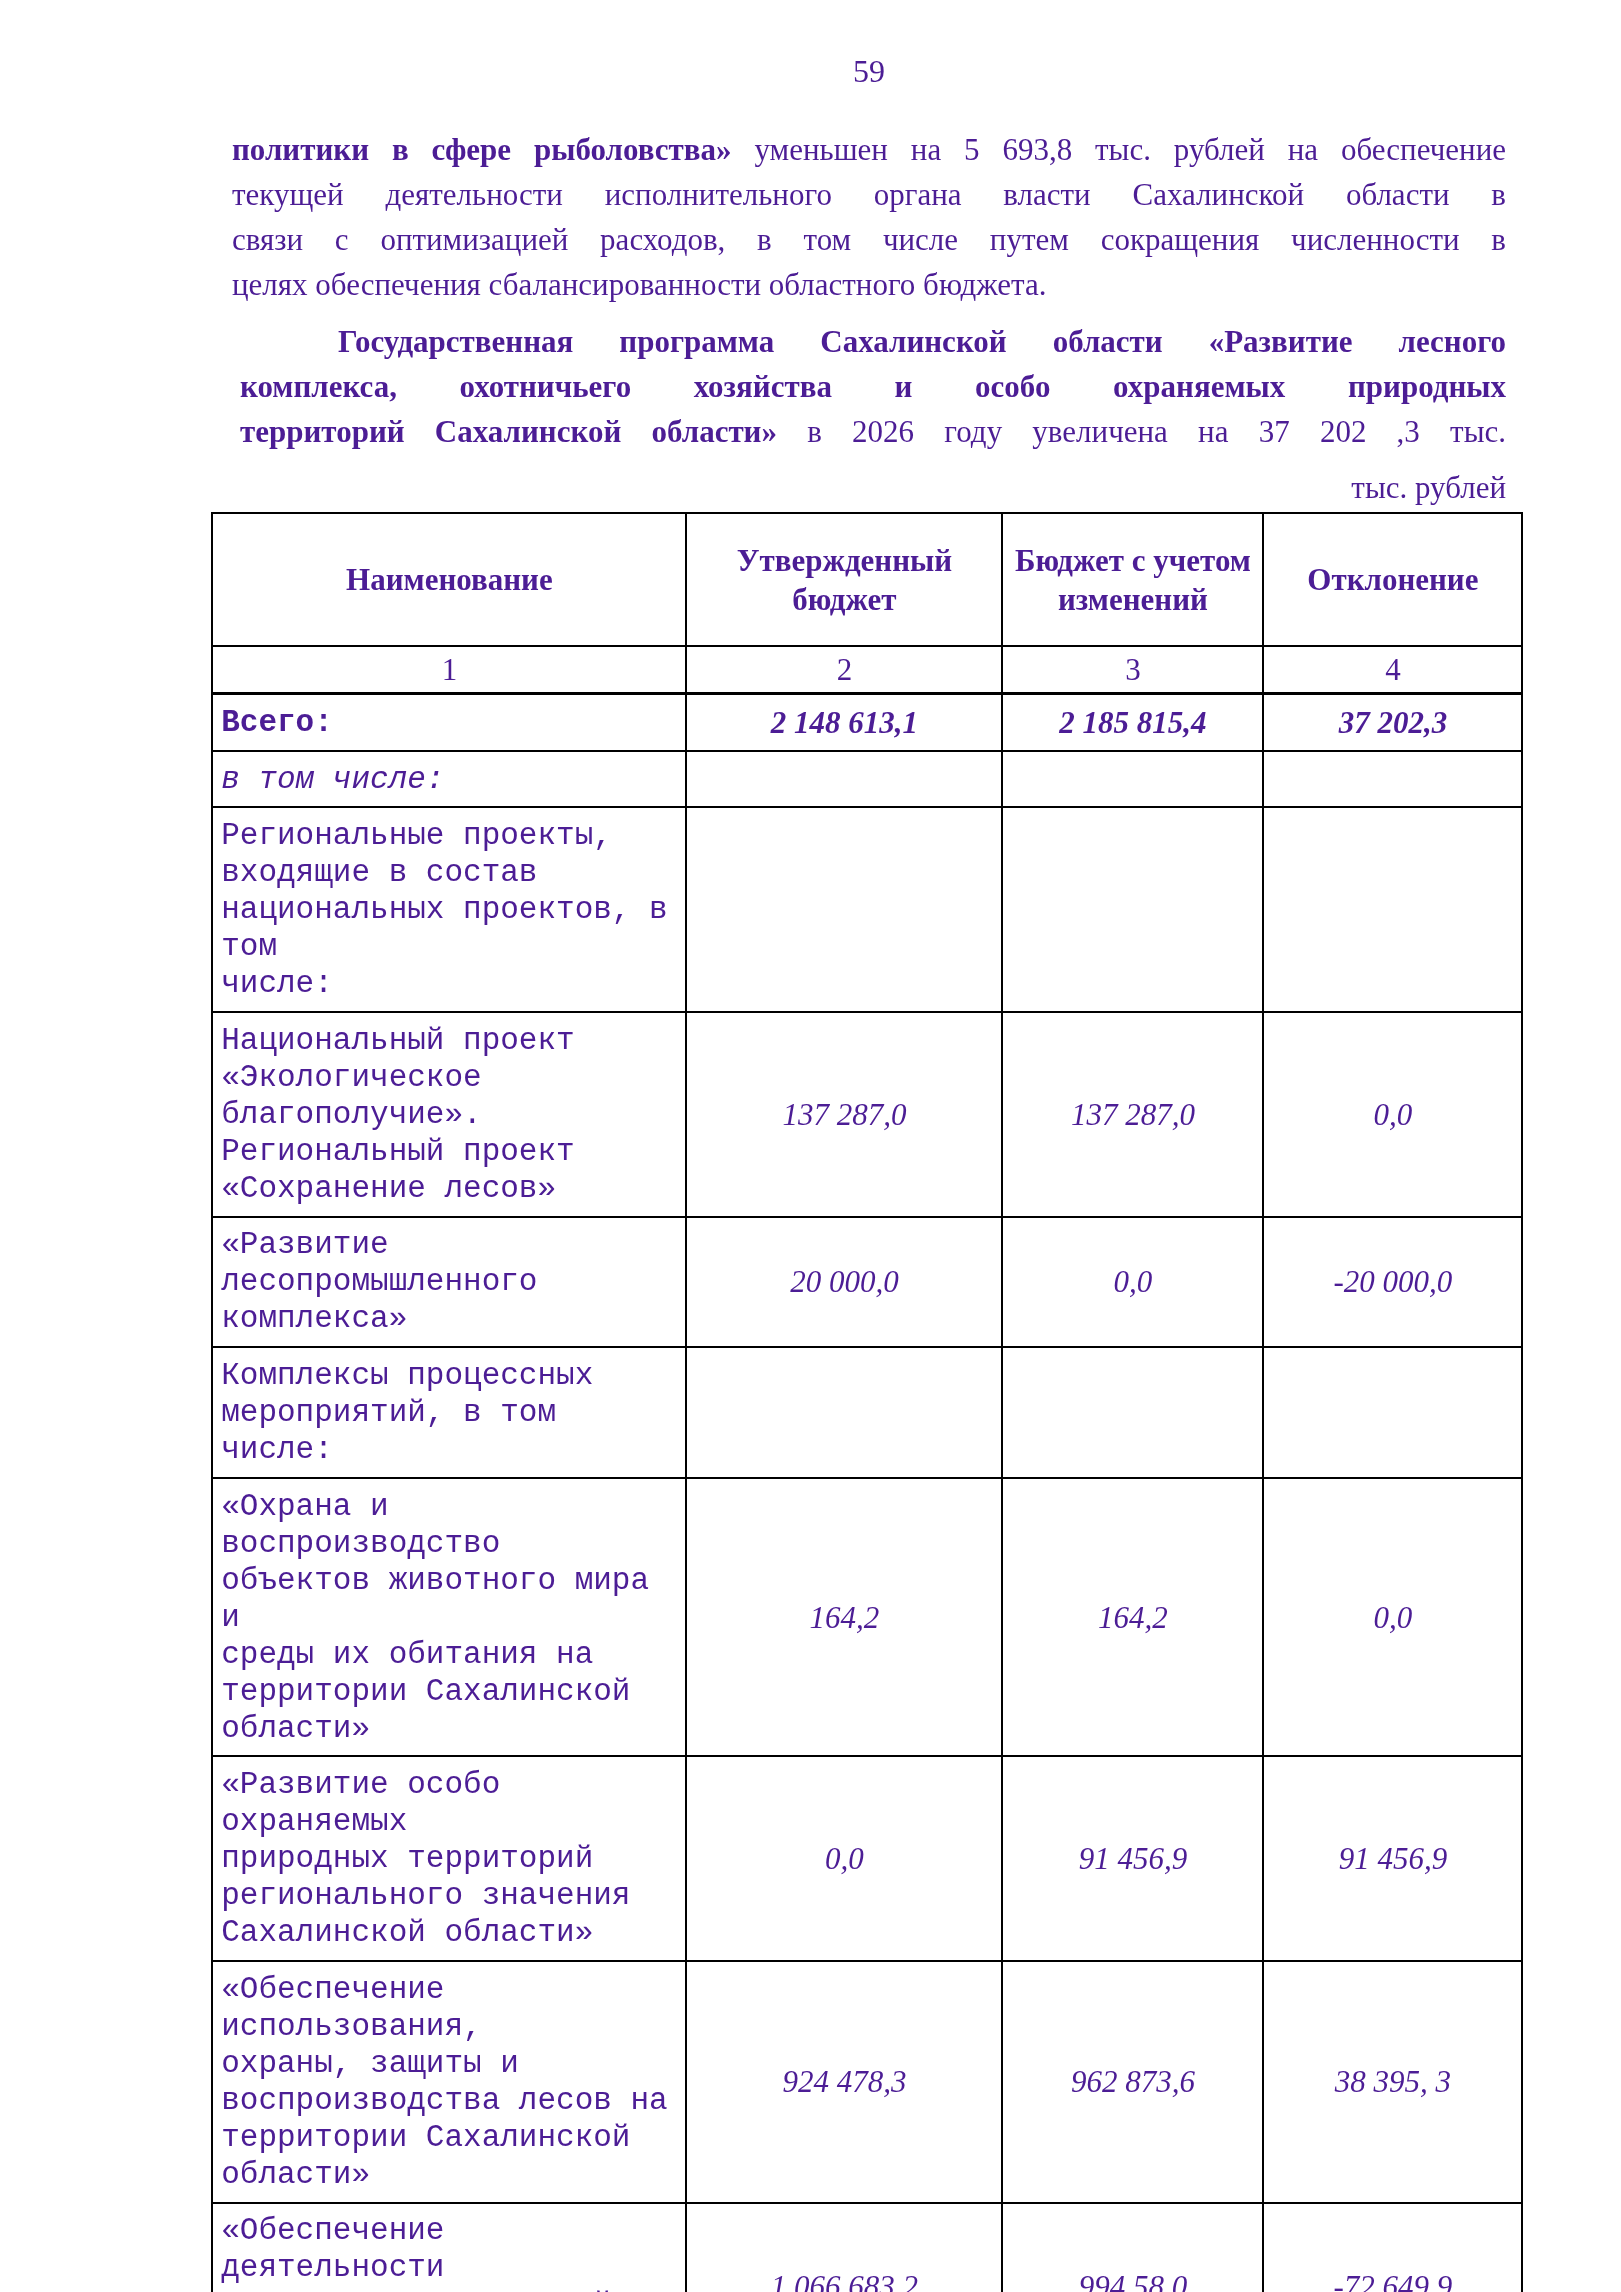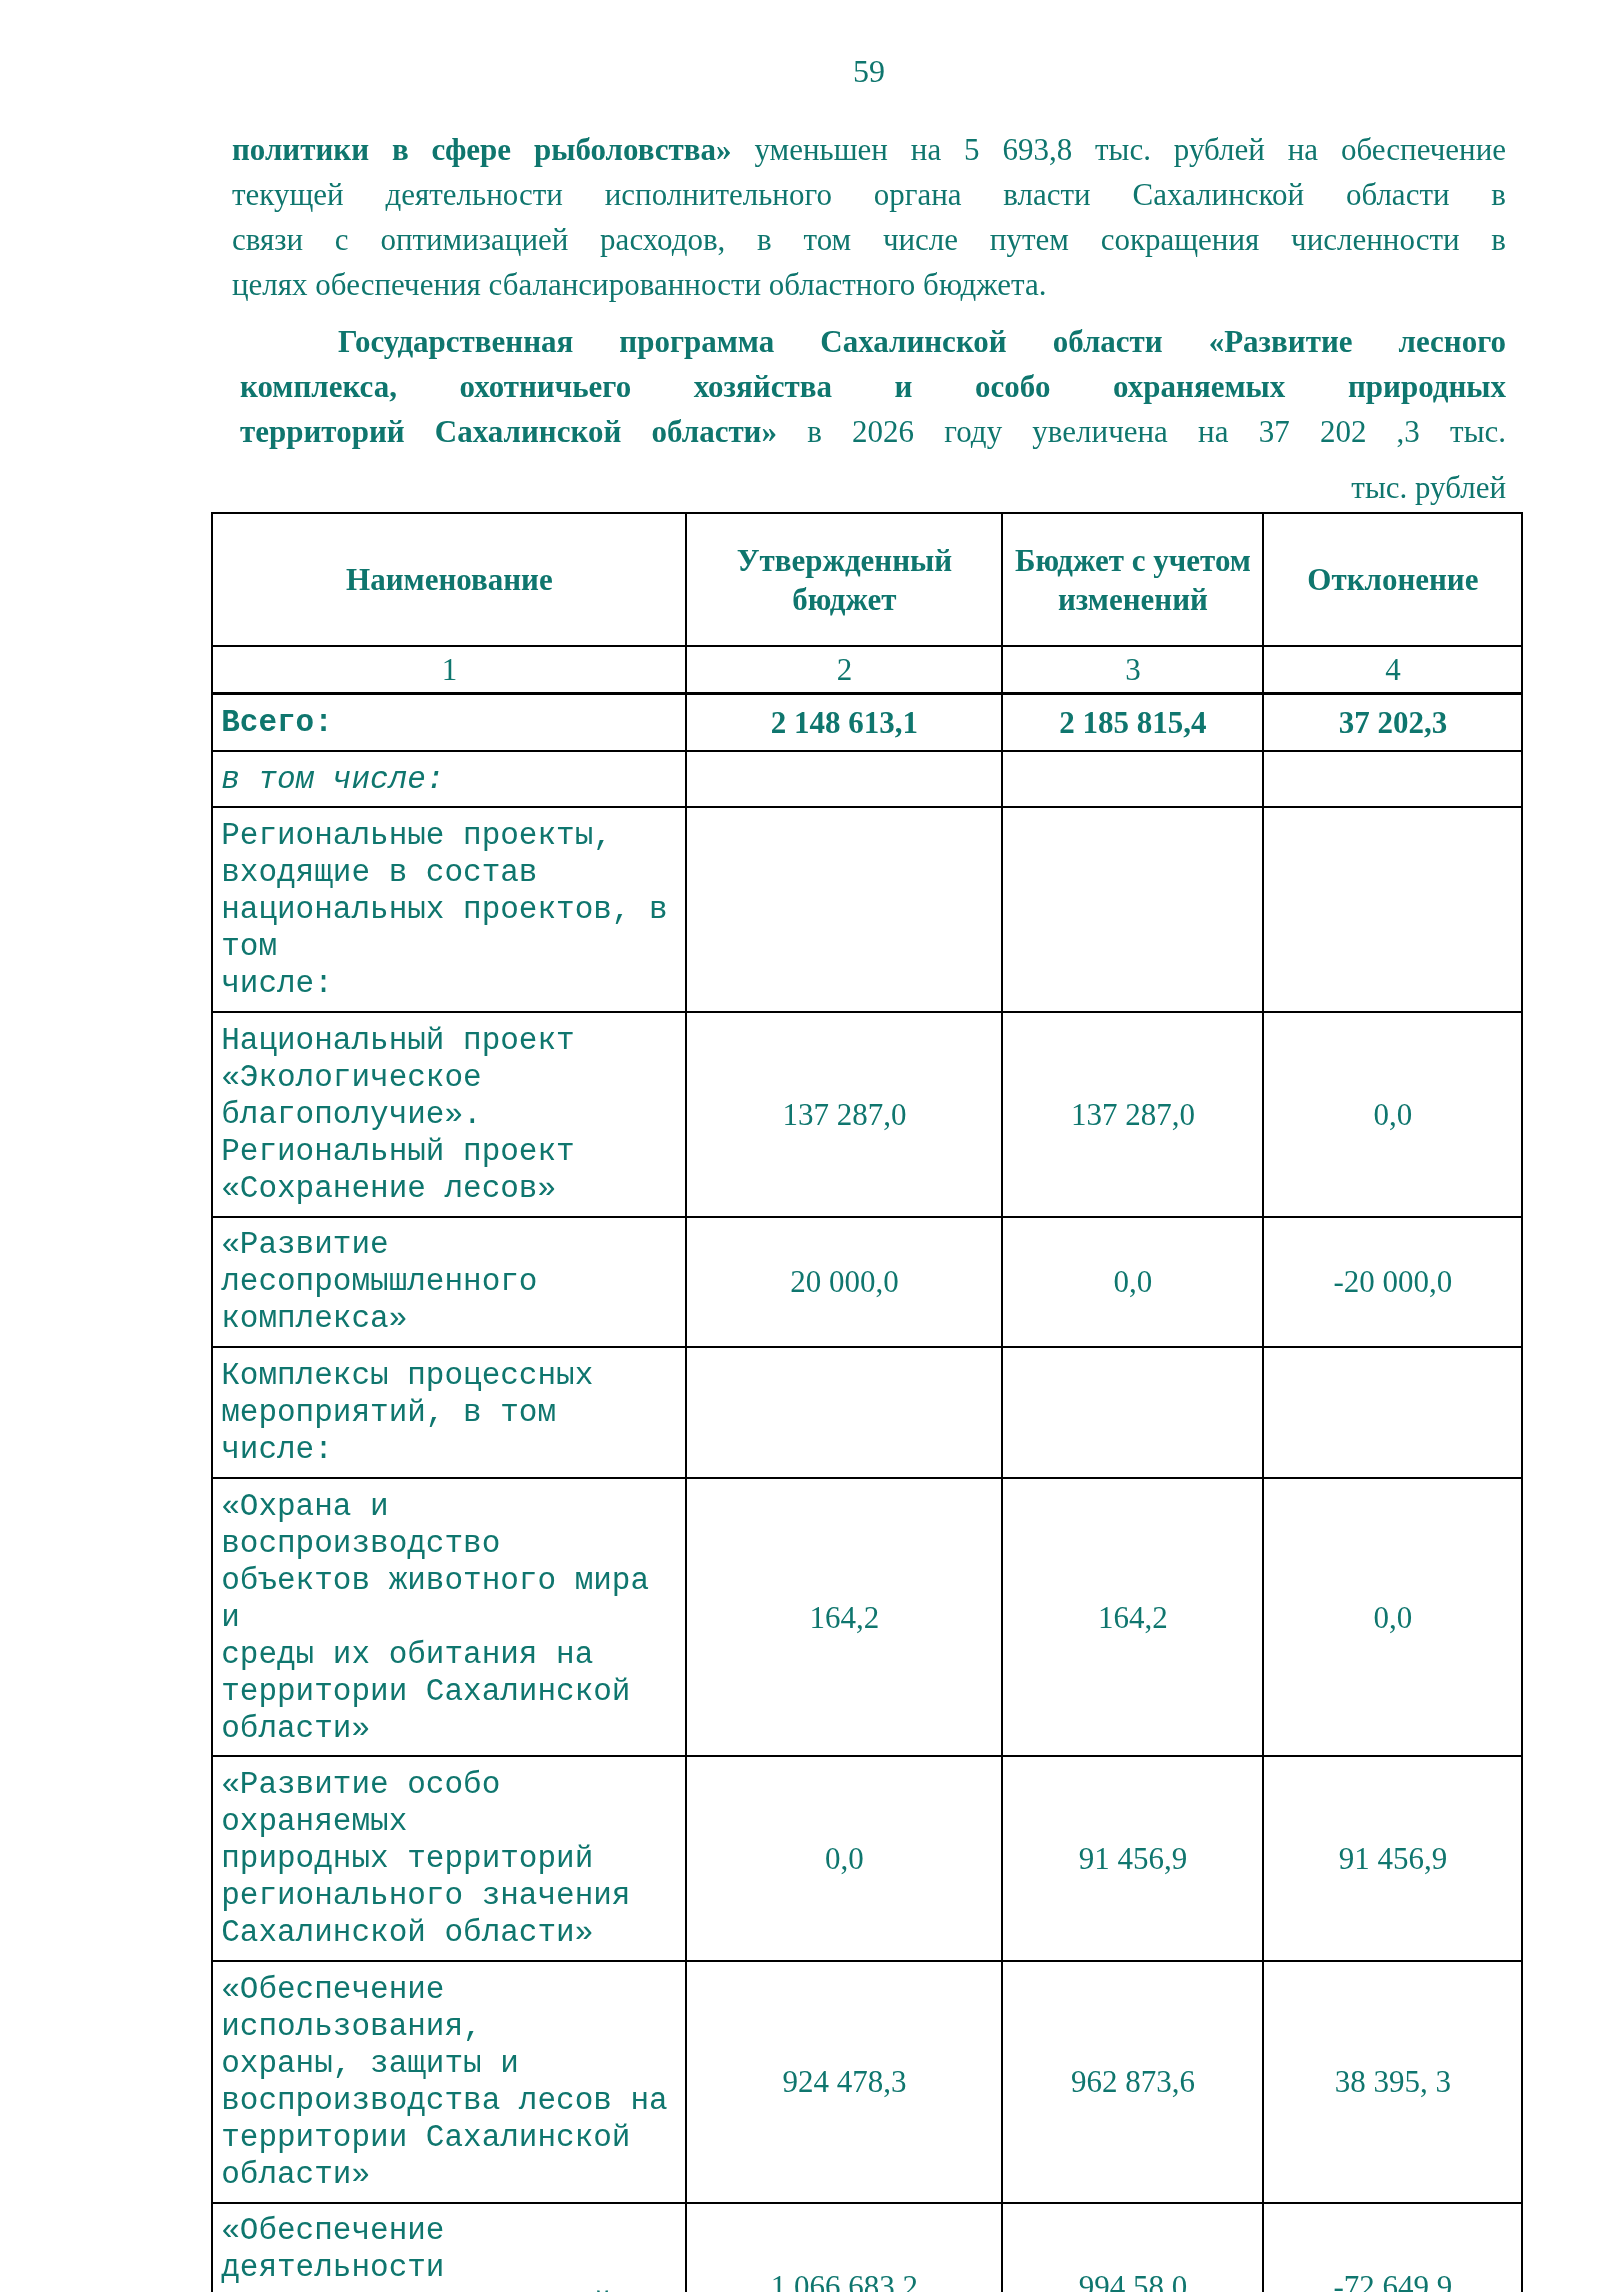--- a/index.html
+++ b/index.html
@@ -9,7 +9,7 @@
     height: 2293px;
     margin: 0 auto;
     background: #ffffff;
-    color: #0f766e;
+    color: #4c1d95;
     font-family: "Liberation Serif", "DejaVu Serif", serif;
     box-sizing: border-box;
     padding: 51px 115px 0 232px;

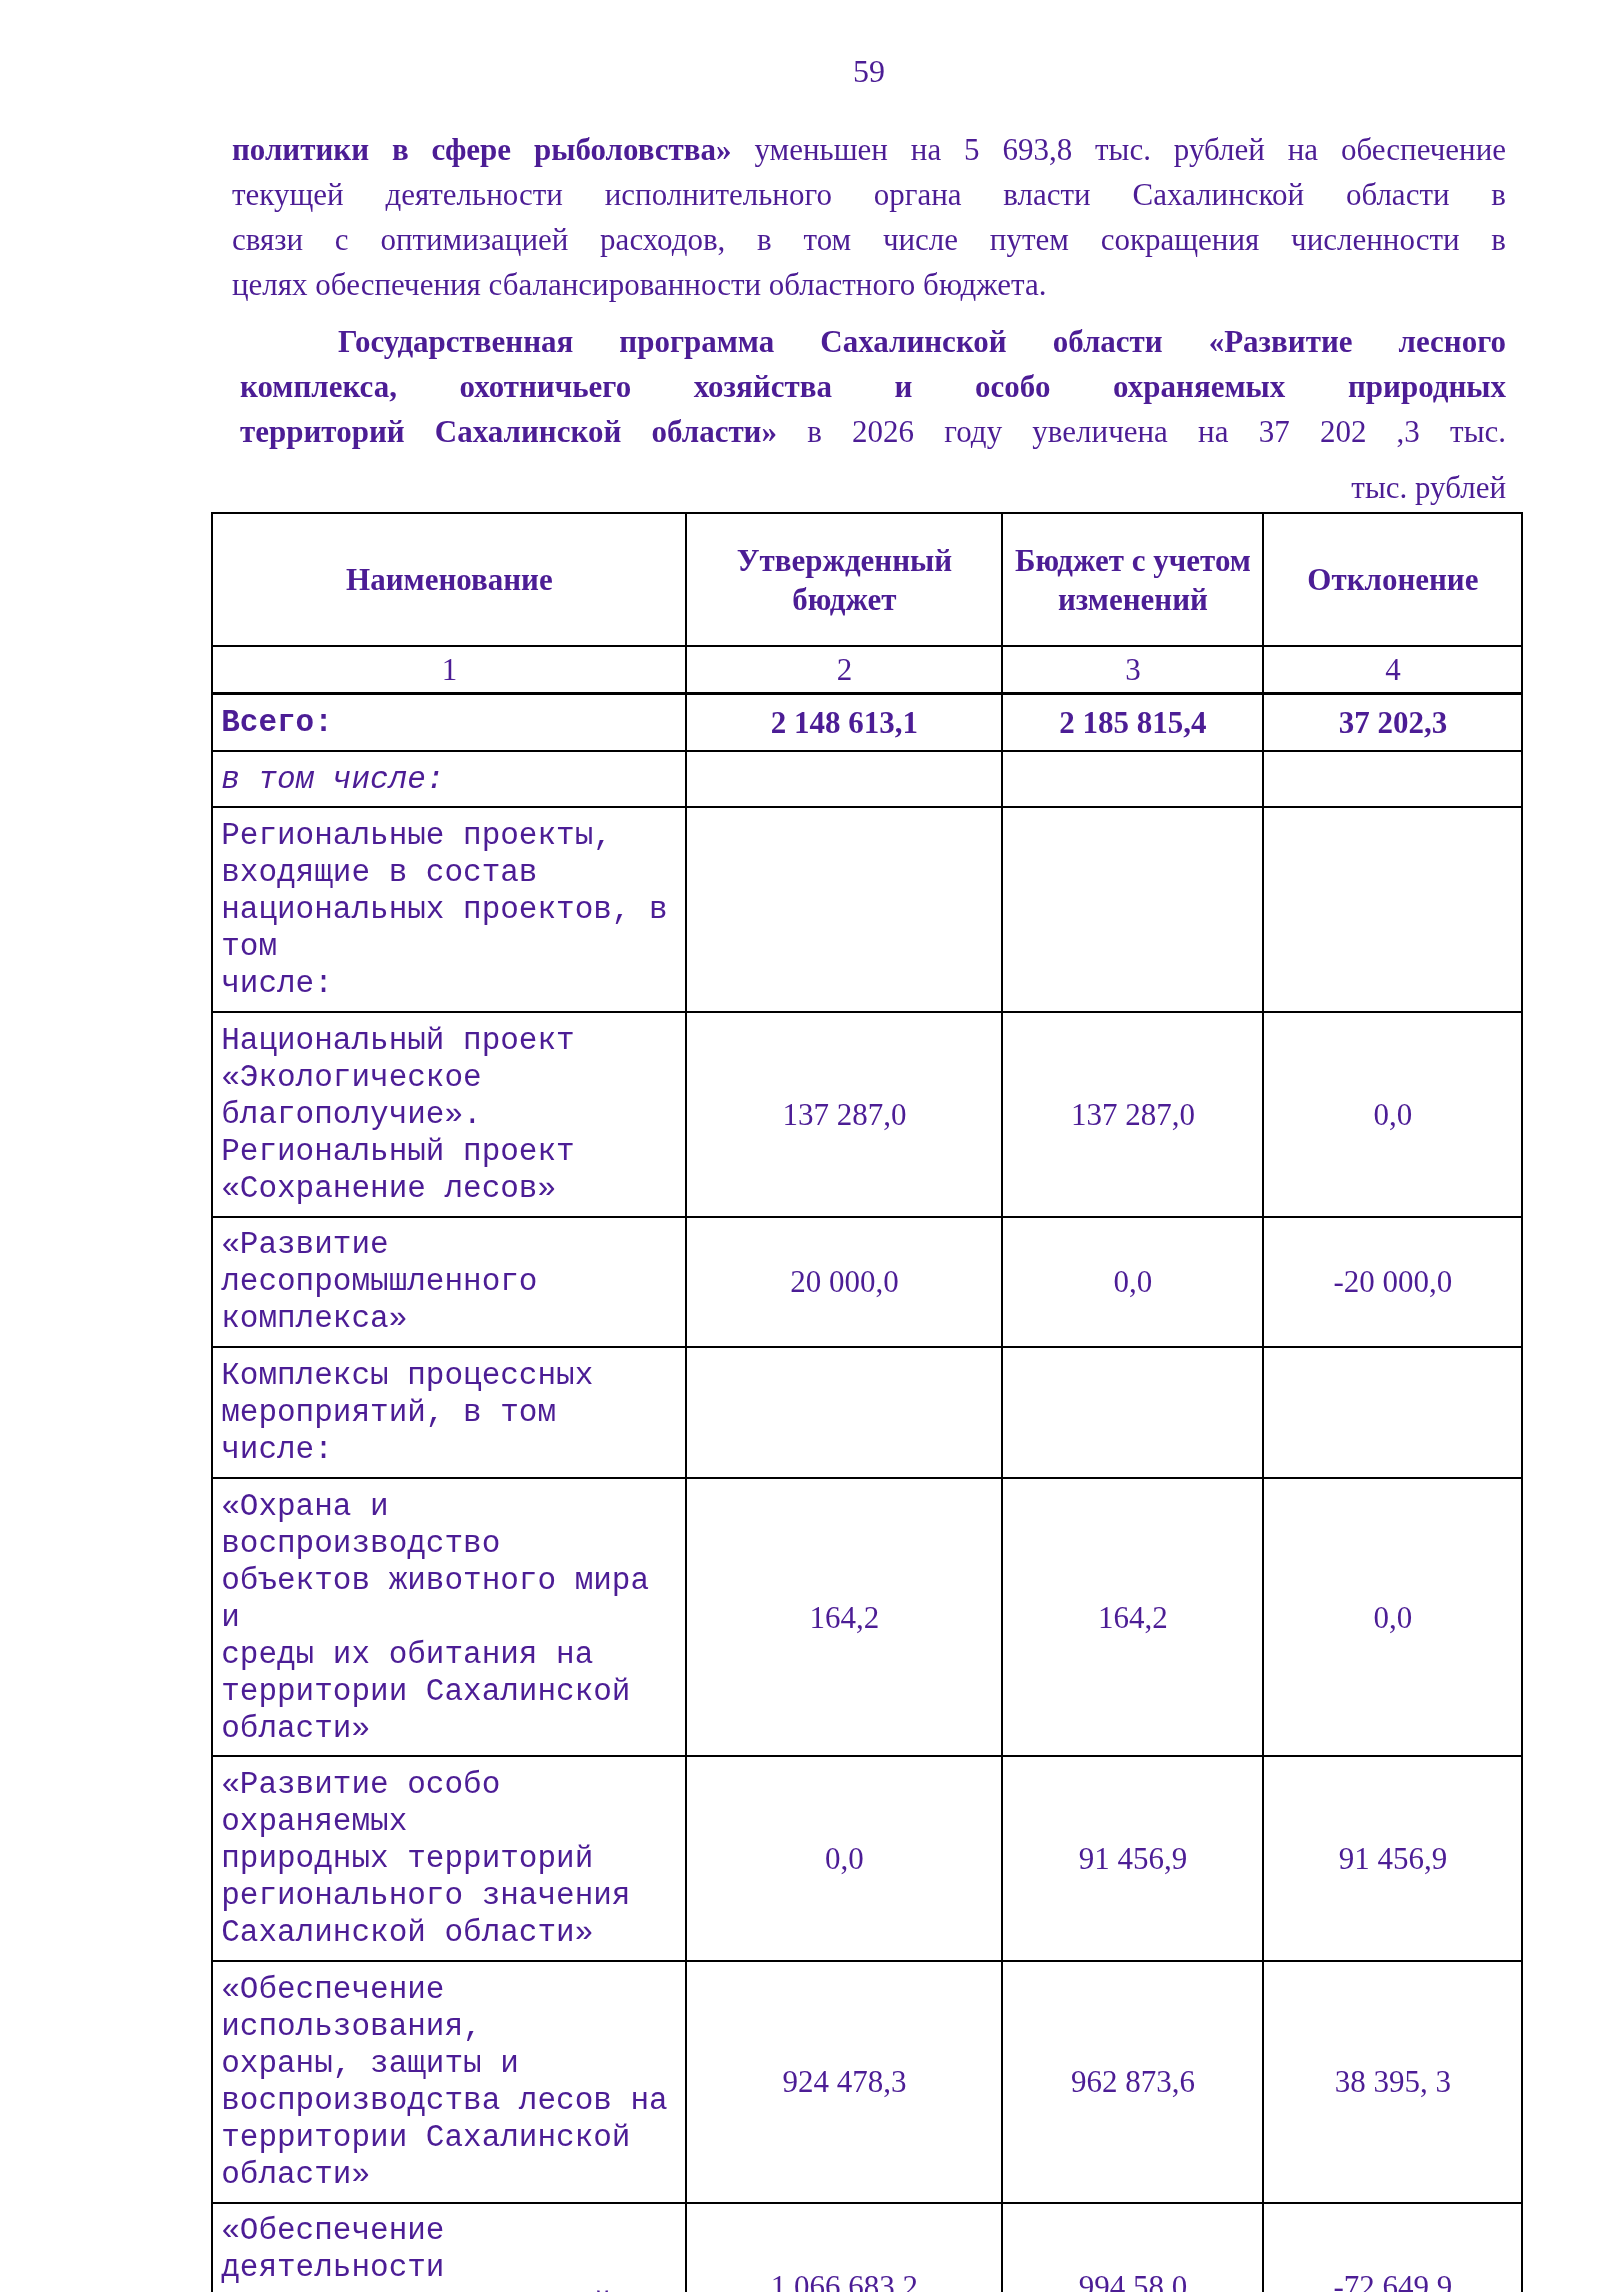--- a/index.html
+++ b/index.html
@@ -85,6 +85,7 @@
     vertical-align: middle;
     line-height: 37px;
     padding: 5.9px 3.9px;
+    font-style: italic;
   }
   tbody tr.total td { font-weight: bold; }
   tbody tr.subhead td.name { font-style: italic; }

